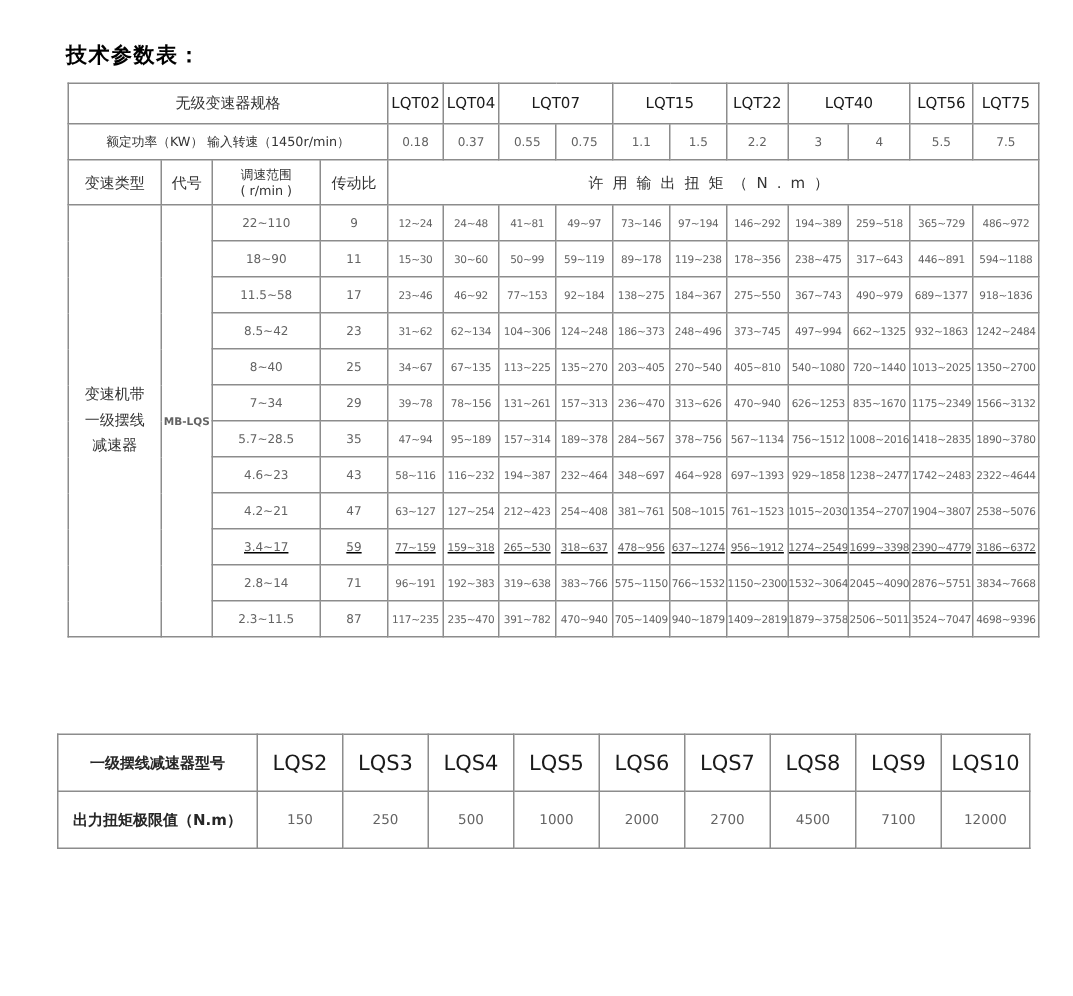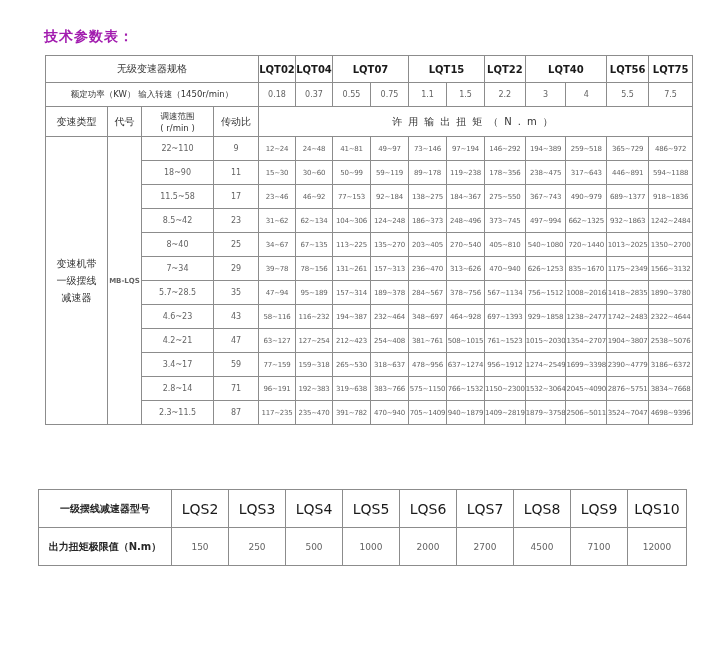--- a/index.html
+++ b/index.html
@@ -7,7 +7,7 @@
   body { width:715px; height:664px; font-family:"DejaVu Sans", sans-serif; }
   .page { position:relative; width:715px; height:664px; background:#ffffff; overflow:hidden; }
 
-  .title1 { position:absolute; left:44px; top:28px; margin:0; font-size:14px; font-weight:bold; color:#a21caf; letter-spacing:1px; }
+  .title1 { position:absolute; left:44px; top:28px; margin:0; font-size:14px; font-weight:bold; color:#000000; letter-spacing:1px; }
   .title2 { position:absolute; left:37px; top:449px; margin:0; font-size:15px; font-weight:bold; color:#1a1a1a; letter-spacing:0.5px; }
 
   table { border-collapse:collapse; table-layout:fixed; background:#ffffff; }

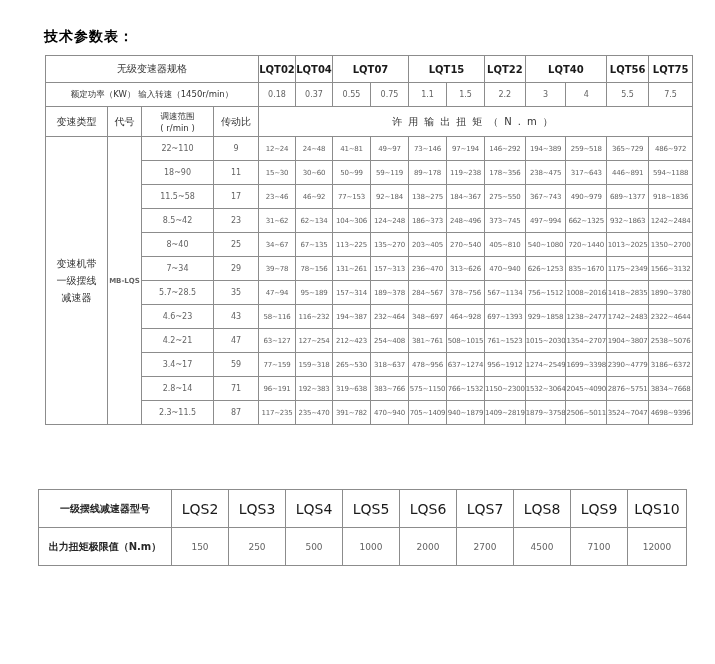--- a/index.html
+++ b/index.html
@@ -18,7 +18,7 @@
 
   .hcn   { font-size:10px; color:#333; }
   .hsm   { font-size:8.5px; color:#333; }
-  .hmodel{ font-size:10px; font-weight:bold; color:#1a1a1a;text-align:center; }
+  .hmodel{ font-size:10px; font-weight:normal; color:#1a1a1a;text-align:center; }
   .hval  { font-size:8px; color:#636363; }
   .htorq { font-size:10px; color:#333; letter-spacing:6px; }
   .typecell { font-size:10px; color:#333; line-height:1.7; white-space:normal; }

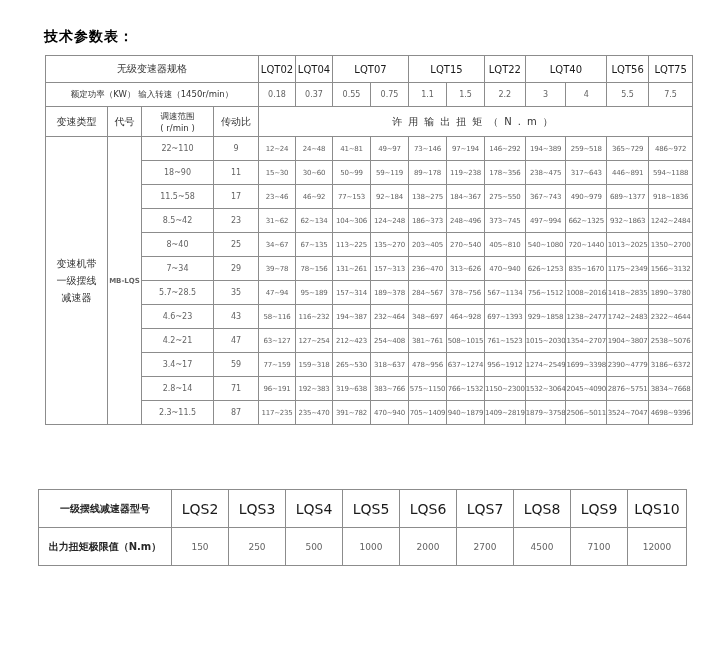--- a/index.html
+++ b/index.html
@@ -222,7 +222,7 @@
           <td class="dval">1904~3807</td>
           <td class="dval">2538~5076</td>
         </tr>
-        <tr style="height: 24px;">
+        <tr style="height: 24px; text-decoration: underline;">
           <td class="rangecell">3.4~17</td>
           <td class="ratiocell">59</td>
           <td class="dval">77~159</td>

